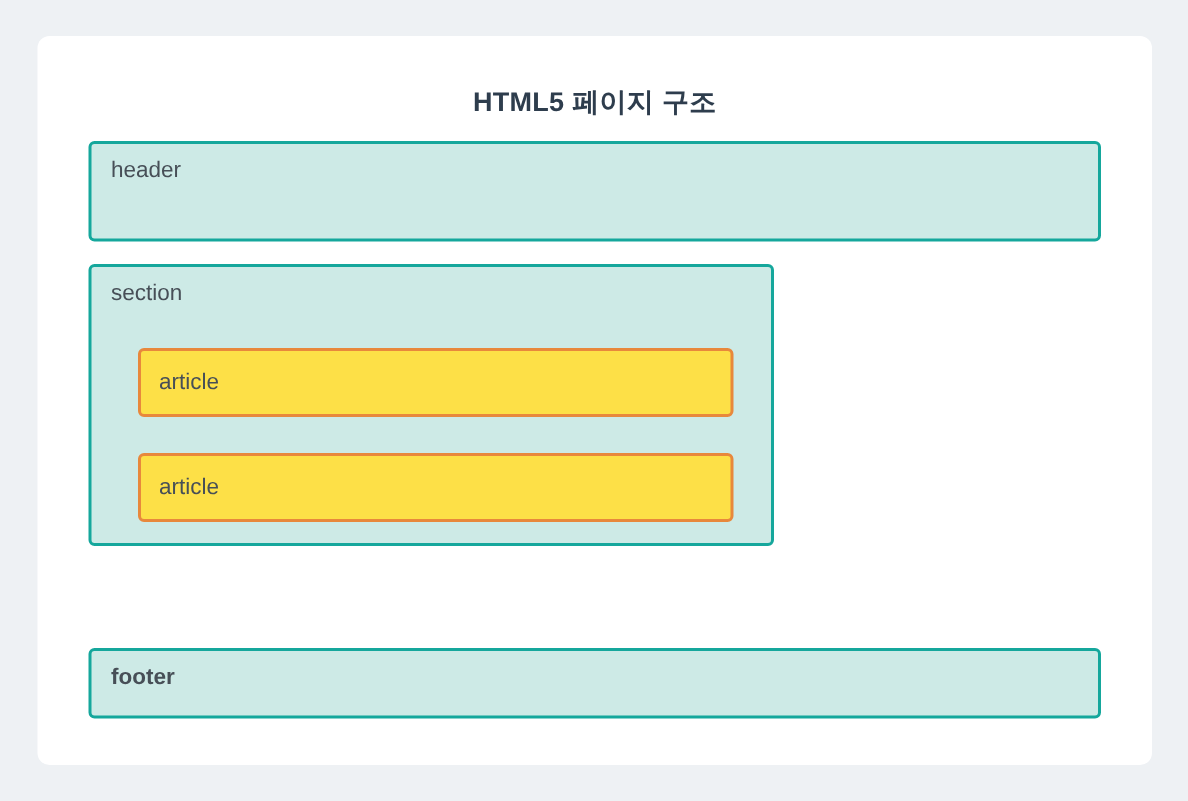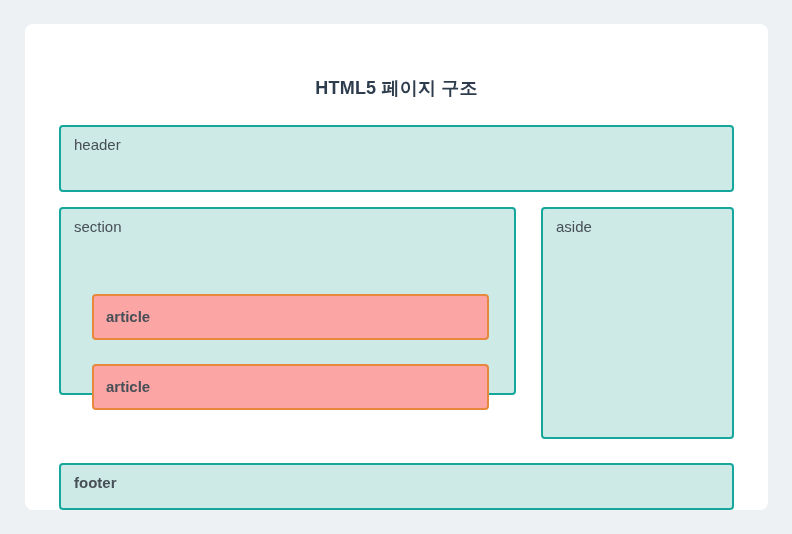--- a/index.html
+++ b/index.html
@@ -38,7 +38,6 @@
     color: #2e3d4d;
     letter-spacing: 0.2px;
     white-space: nowrap;
-    margin-top: 20px;
   }
 
   

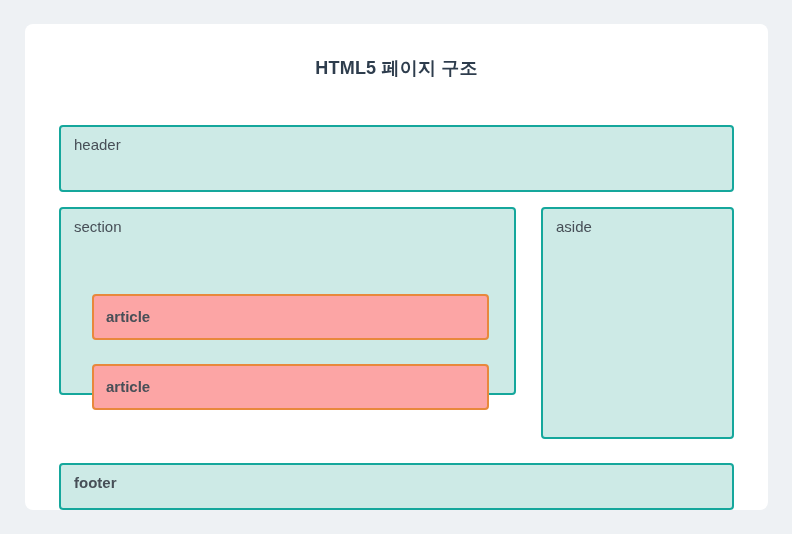--- a/index.html
+++ b/index.html
@@ -45,7 +45,6 @@
     position: absolute;
     box-sizing: border-box;
     border-radius: 4px;
-    margin-top: 31px;
   }
   .box-label {
     position: absolute;

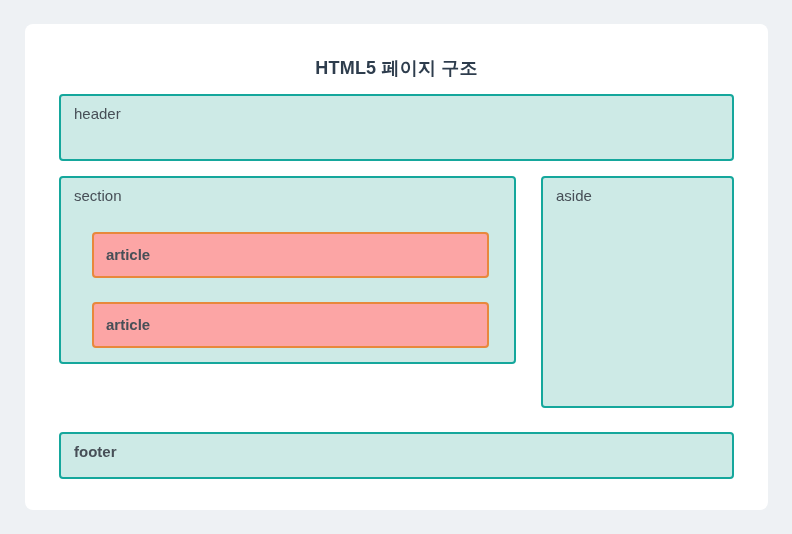--- a/index.html
+++ b/index.html
@@ -137,9 +137,6 @@
     </div>
   </div>
 
-  <div class="box box-teal aside-box">
-    <span class="box-label">aside</span>
-  </div>
 
   <div class="box box-teal footer-box">
     <span class="box-label">footer</span>

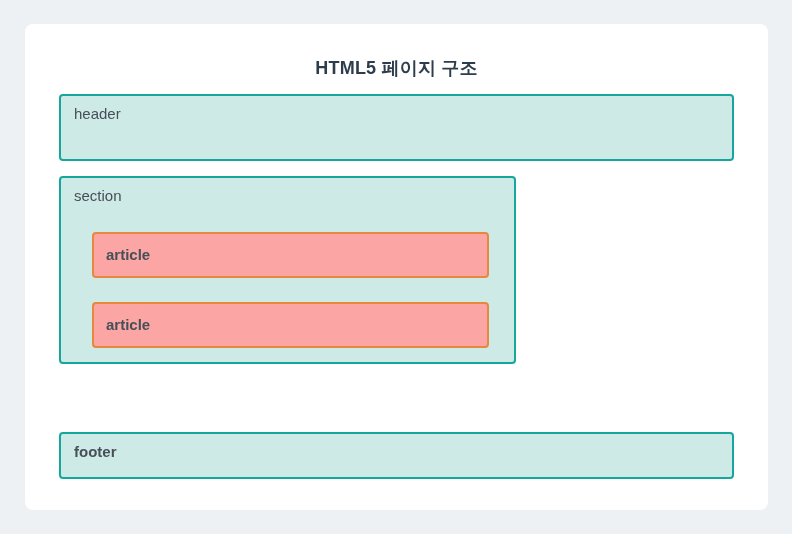--- a/index.html
+++ b/index.html
@@ -60,9 +60,8 @@
     border: 2px solid #15a79c;
   }
   .box-orange {
-    background: #fca5a5;
+    background: #fde047;
     border: 2px solid #e8883c;
-    font-weight: bold;
   }
 
   

